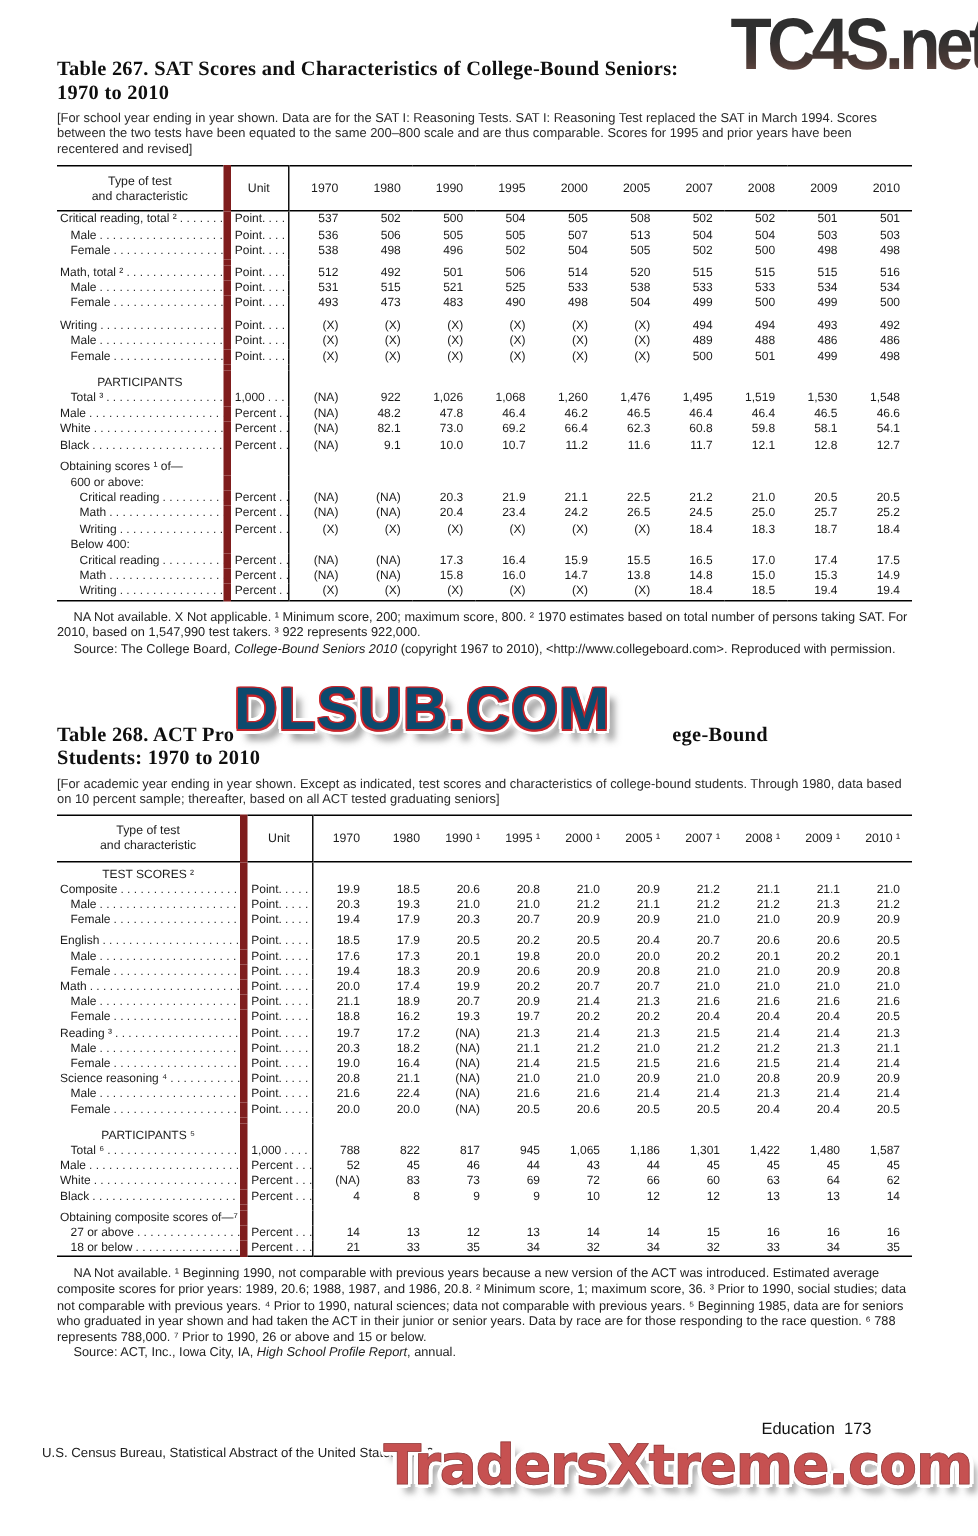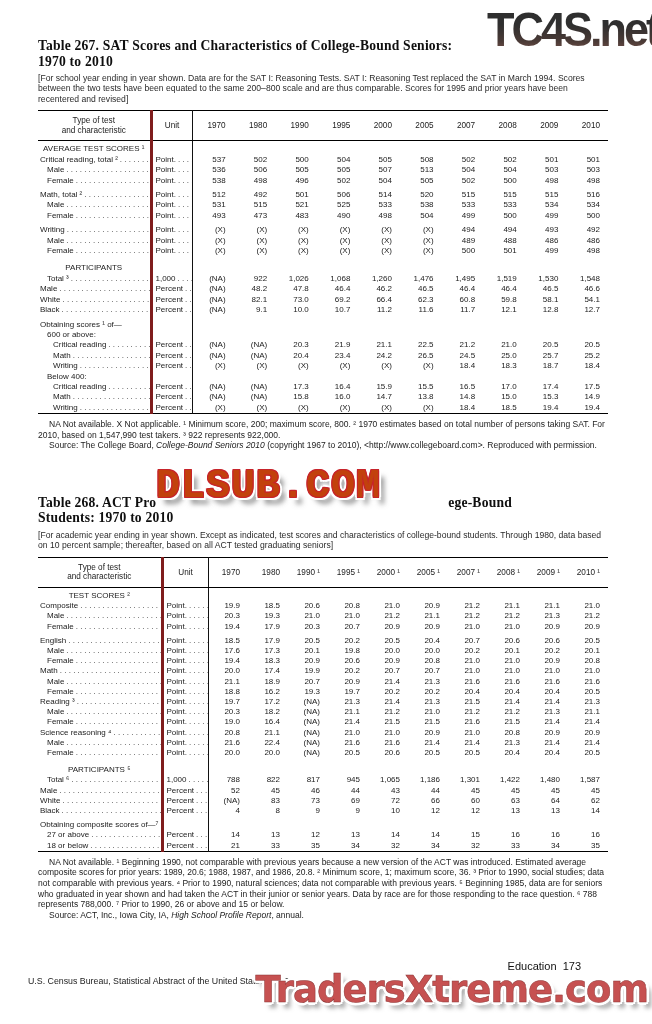--- a/index.html
+++ b/index.html
@@ -25,7 +25,7 @@
   th.yr{text-align:right;padding-right:8px;}
   td{padding:0;vertical-align:bottom;font-size:8px;line-height:10.4px;color:#1b1b1b;}
   .t268tbl td{line-height:10.2px;}
-  .unit,th.u{border-left:3px solid #7f1d1d;margin-left:37px;}
+  .unit,th.u{border-left:5px solid #7f1d1d;margin-left:37px;}
   .c0{border-left:1px solid #111;}
   .val{text-align:right;padding-right:8px;}
   .r-gap td{height:4px;line-height:4px;}

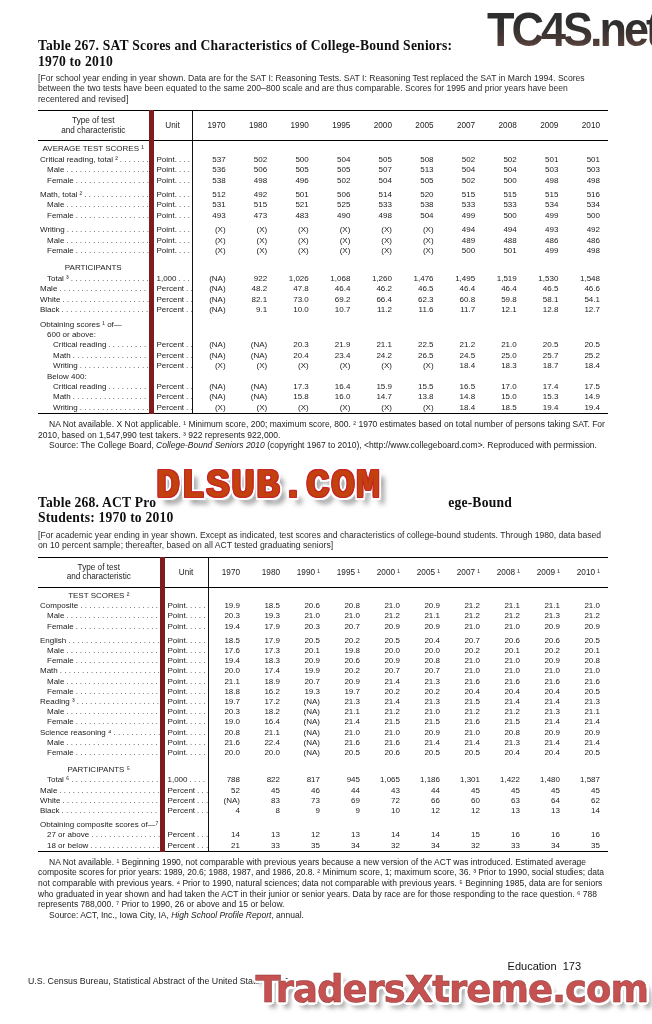--- a/index.html
+++ b/index.html
@@ -119,20 +119,6 @@
         </tr>
       </thead>
       <tbody>
-          <tr class="r-section">
-            <td class="stub ind0">AVERAGE TEST SCORES ¹</td>
-            <td class="unit"></td>
-            <td class="val c0"></td>
-            <td class="val"></td>
-            <td class="val"></td>
-            <td class="val"></td>
-            <td class="val"></td>
-            <td class="val"></td>
-            <td class="val"></td>
-            <td class="val"></td>
-            <td class="val"></td>
-            <td class="val"></td>
-          </tr>
           <tr class="r-row">
             <td class="stub ind0">
               <div class="cf">

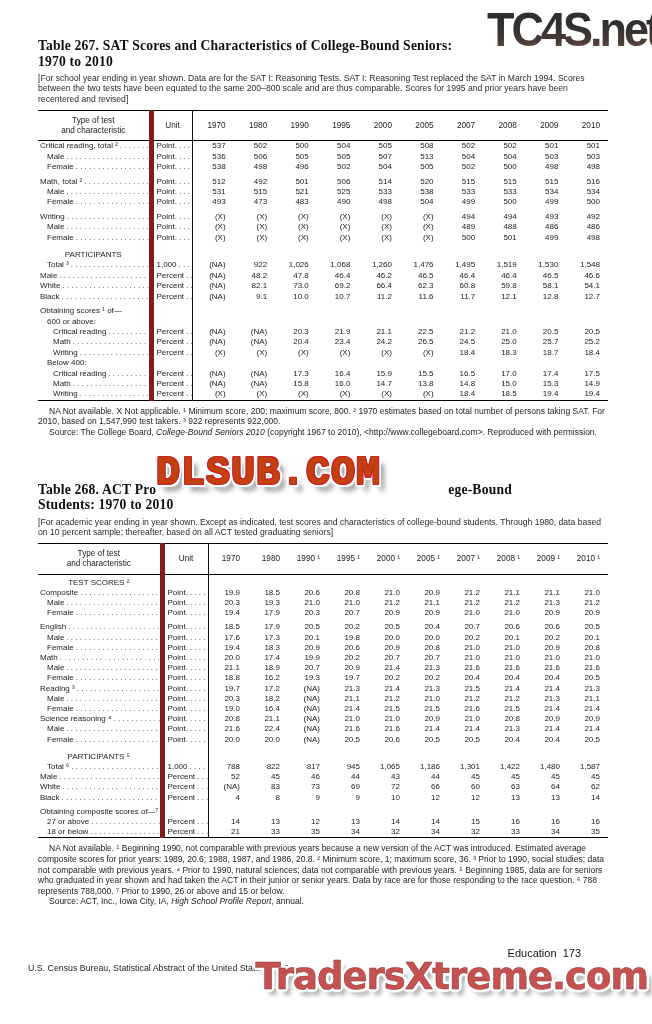--- a/index.html
+++ b/index.html
@@ -55,8 +55,8 @@
     .wm-top{background:linear-gradient(180deg,#2f2f2f 40%,#4a3a36 70%,#8d6157 100%);
             -webkit-background-clip:text;background-clip:text;color:transparent;}
   }
-  .wm-mid{position:absolute;left:118px;top:-16px;z-index:6;font-family:Liberation Mono, monospace;font-weight:700;
-          font-size:40px;letter-spacing:1px;color:#c2410c;white-space:nowrap;
+  .wm-mid{position:absolute;left:118px;top:-16px;z-index:6;font-family:Liberation Sans, sans-serif;font-weight:700;
+          font-size:40px;letter-spacing:1px;color:#0c4a6e;white-space:nowrap;
           text-shadow:1px 0 #c7242b,-1px 0 #c7242b,0 1px #c7242b,0 -1px #c7242b,
                       1px 1px #c7242b,-1px -1px #c7242b,1px -1px #c7242b,-1px 1px #c7242b,
                       3px 0 #fff,-3px 0 #fff,0 3px #fff,0 -3px #fff,

